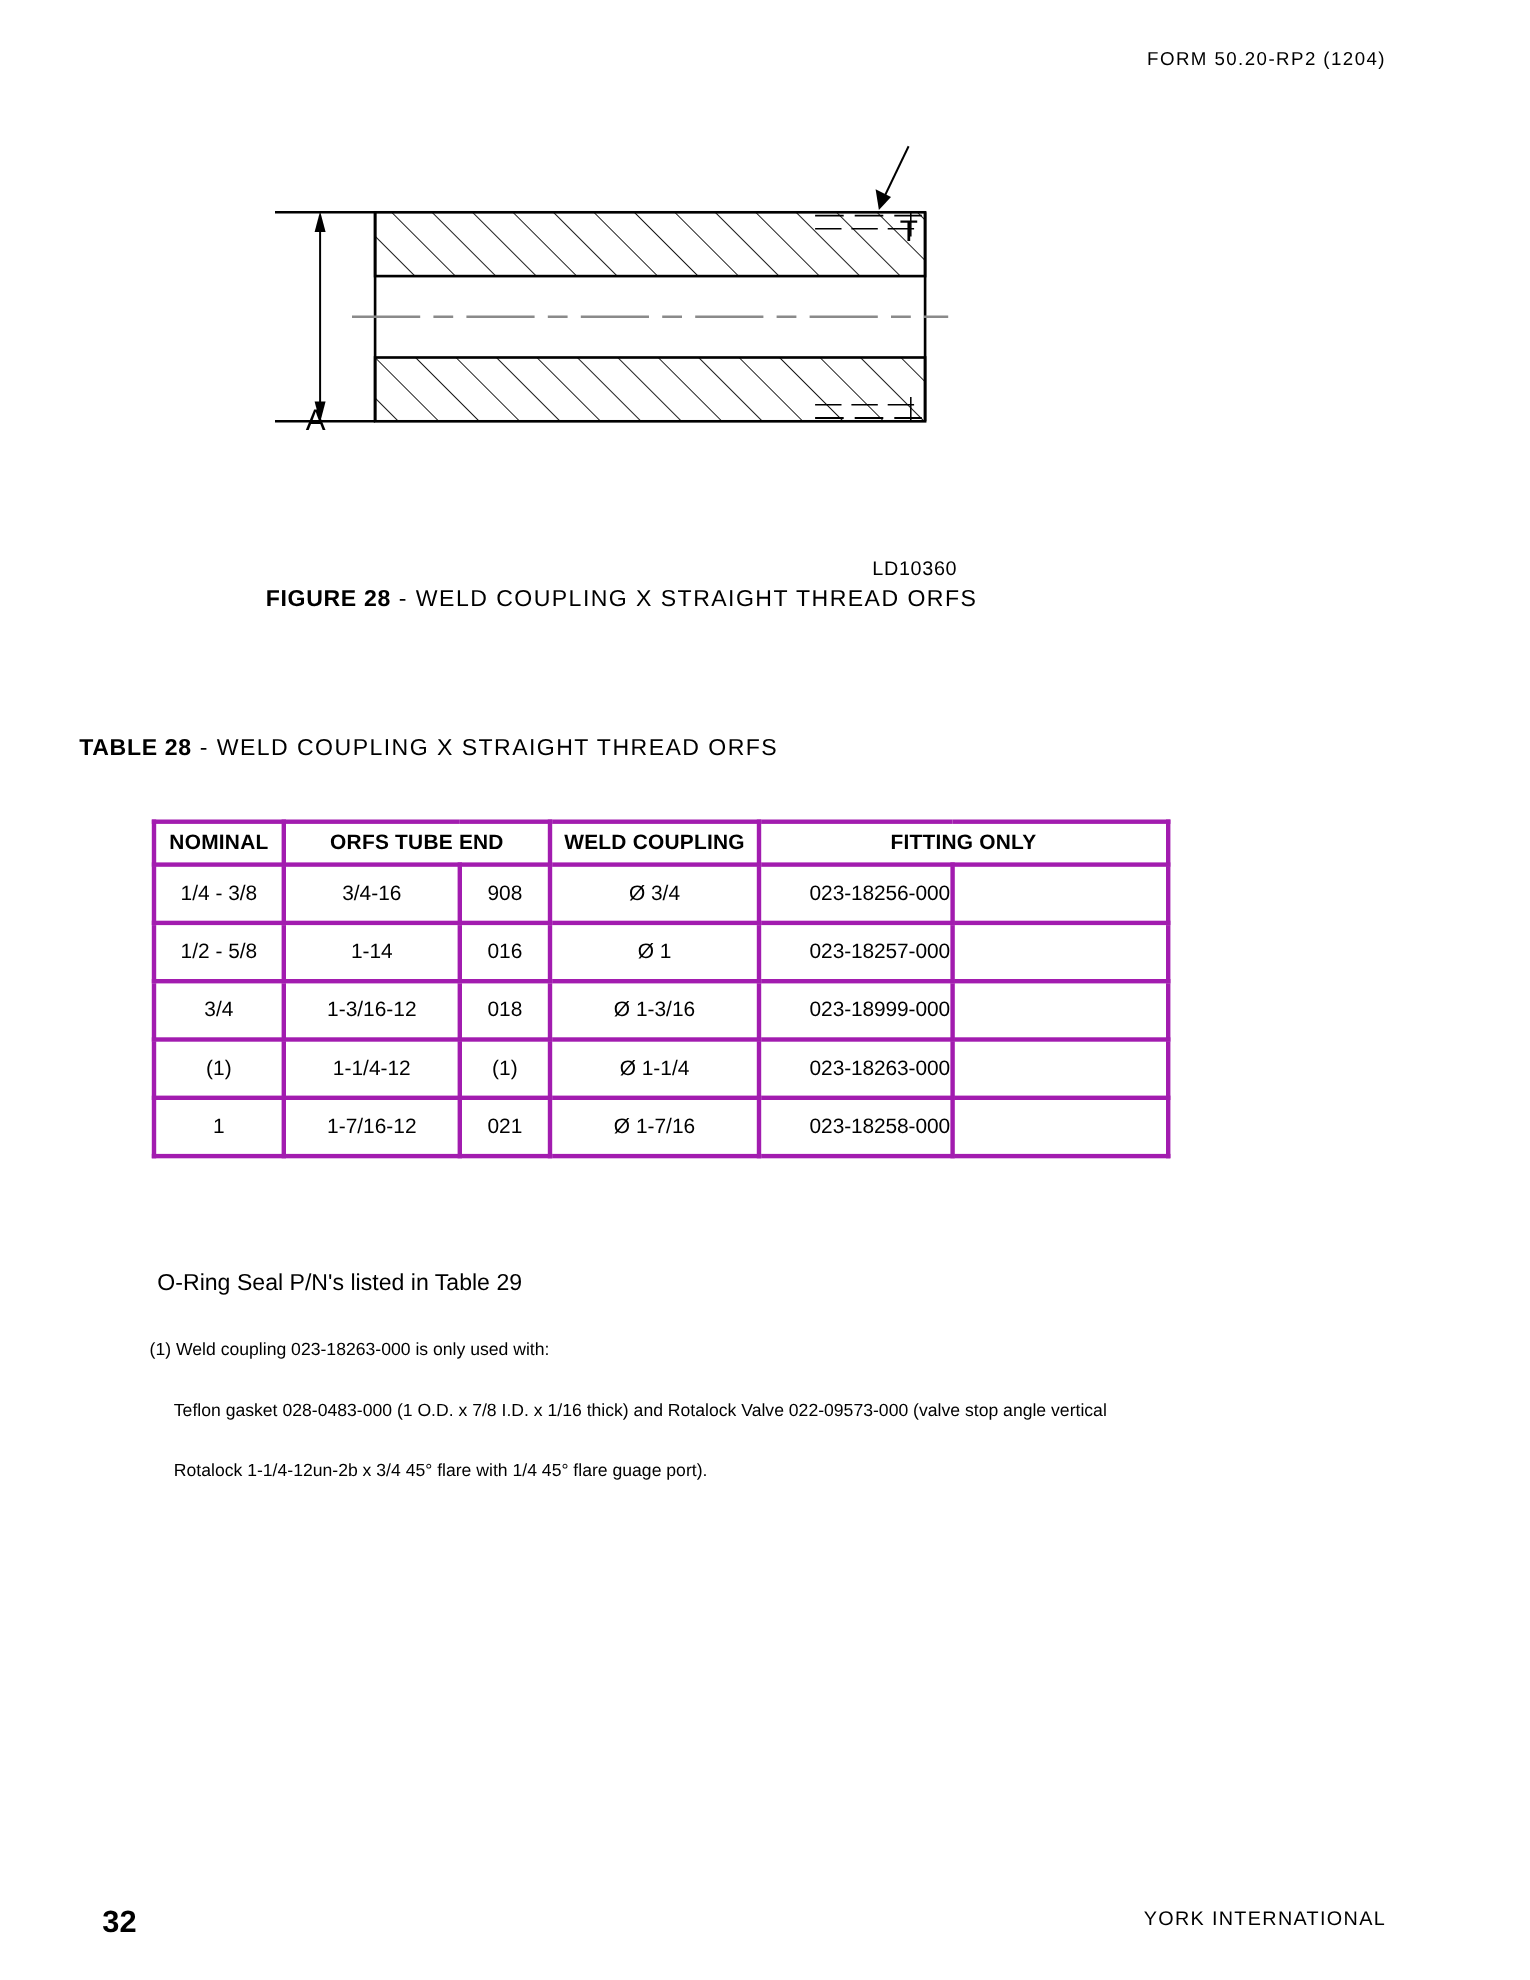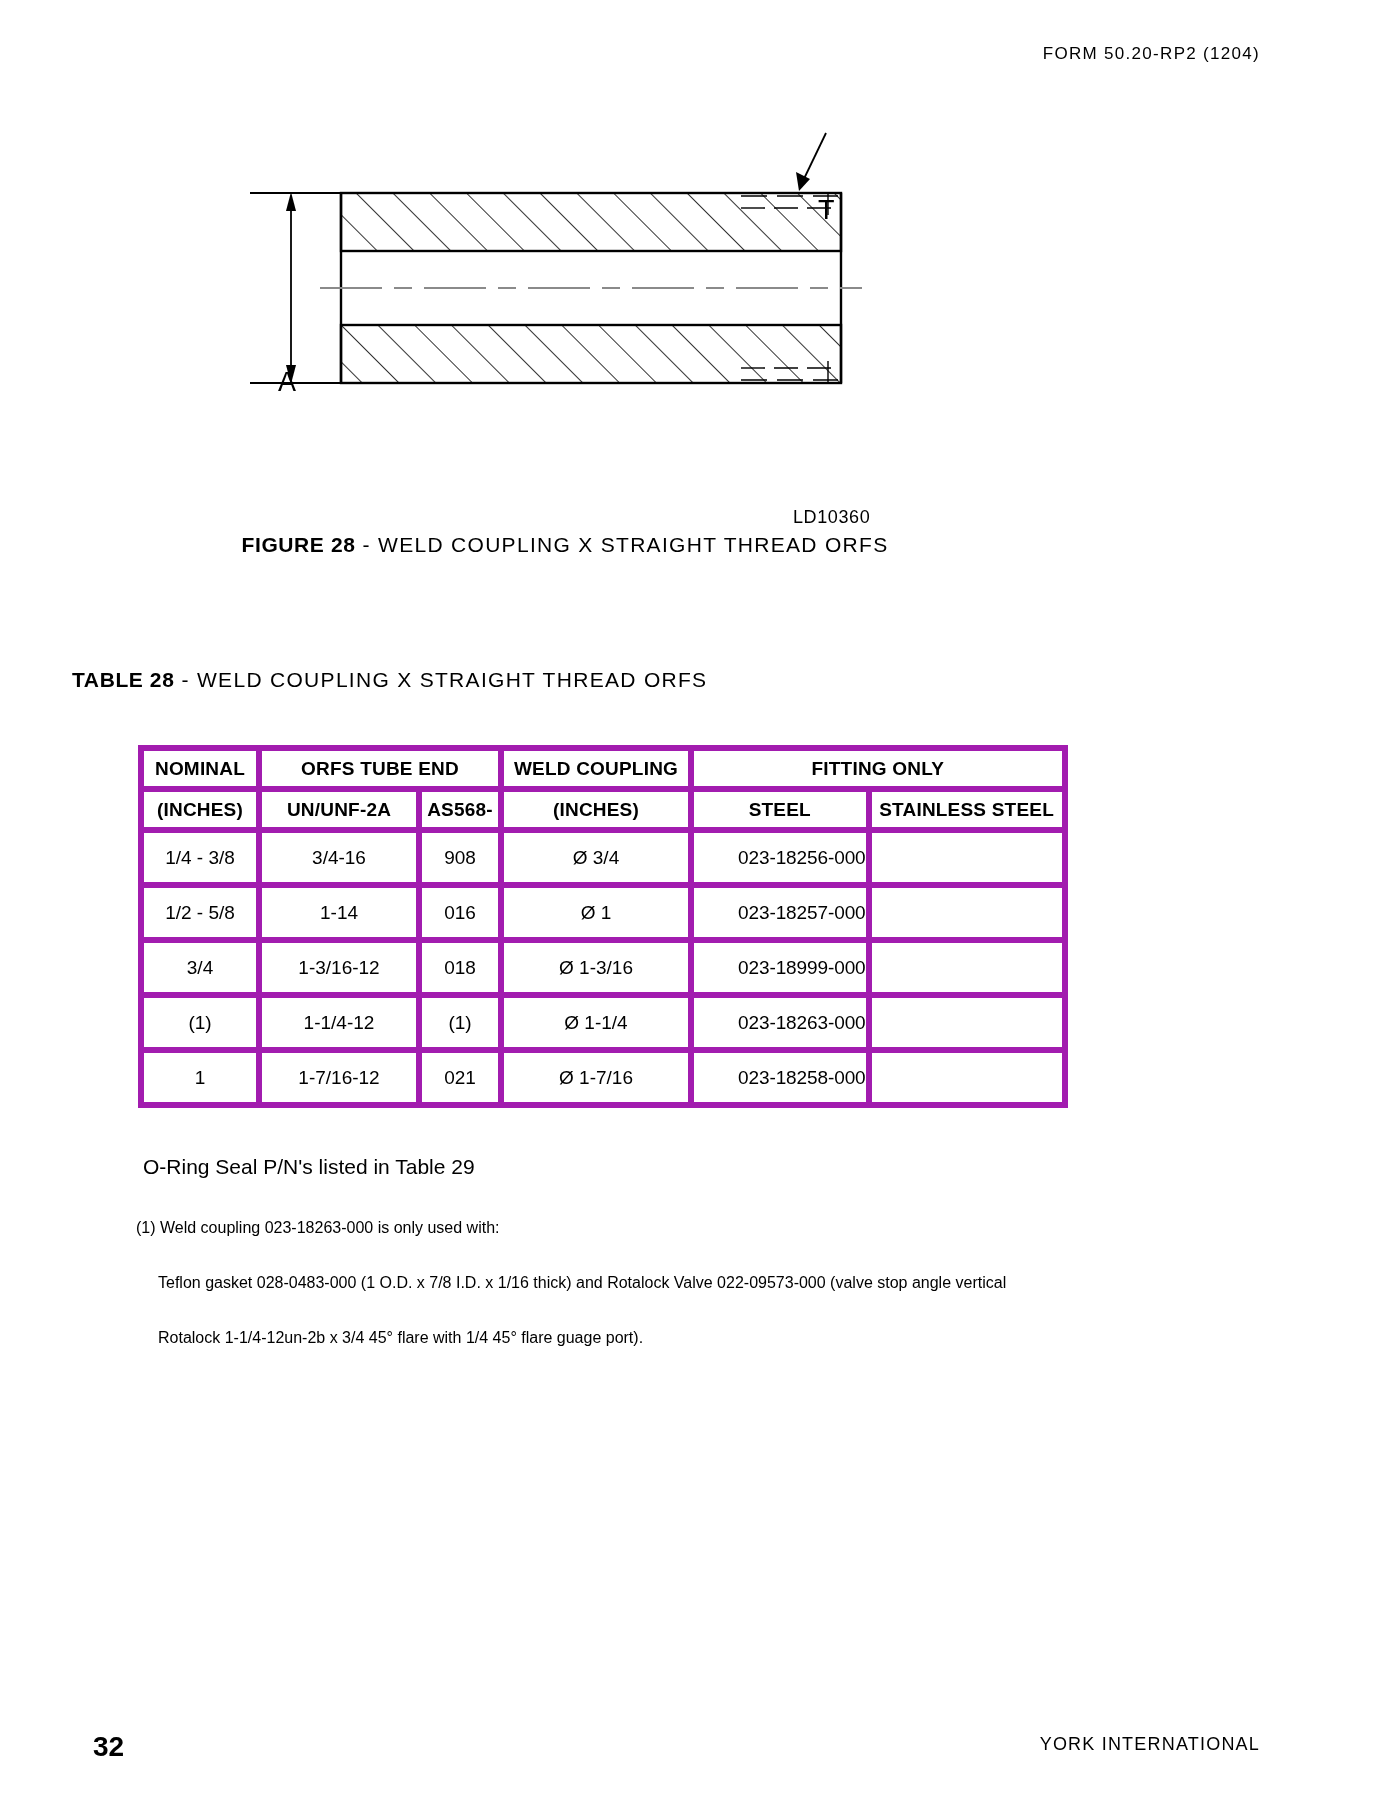--- a/index.html
+++ b/index.html
@@ -110,7 +110,7 @@
   }
   table.spec th,
   table.spec td {
-    border: 6px solid #a21caf;
+    border: 4px solid #a21caf;
     padding: 0;
     text-align: center;
     vertical-align: middle;

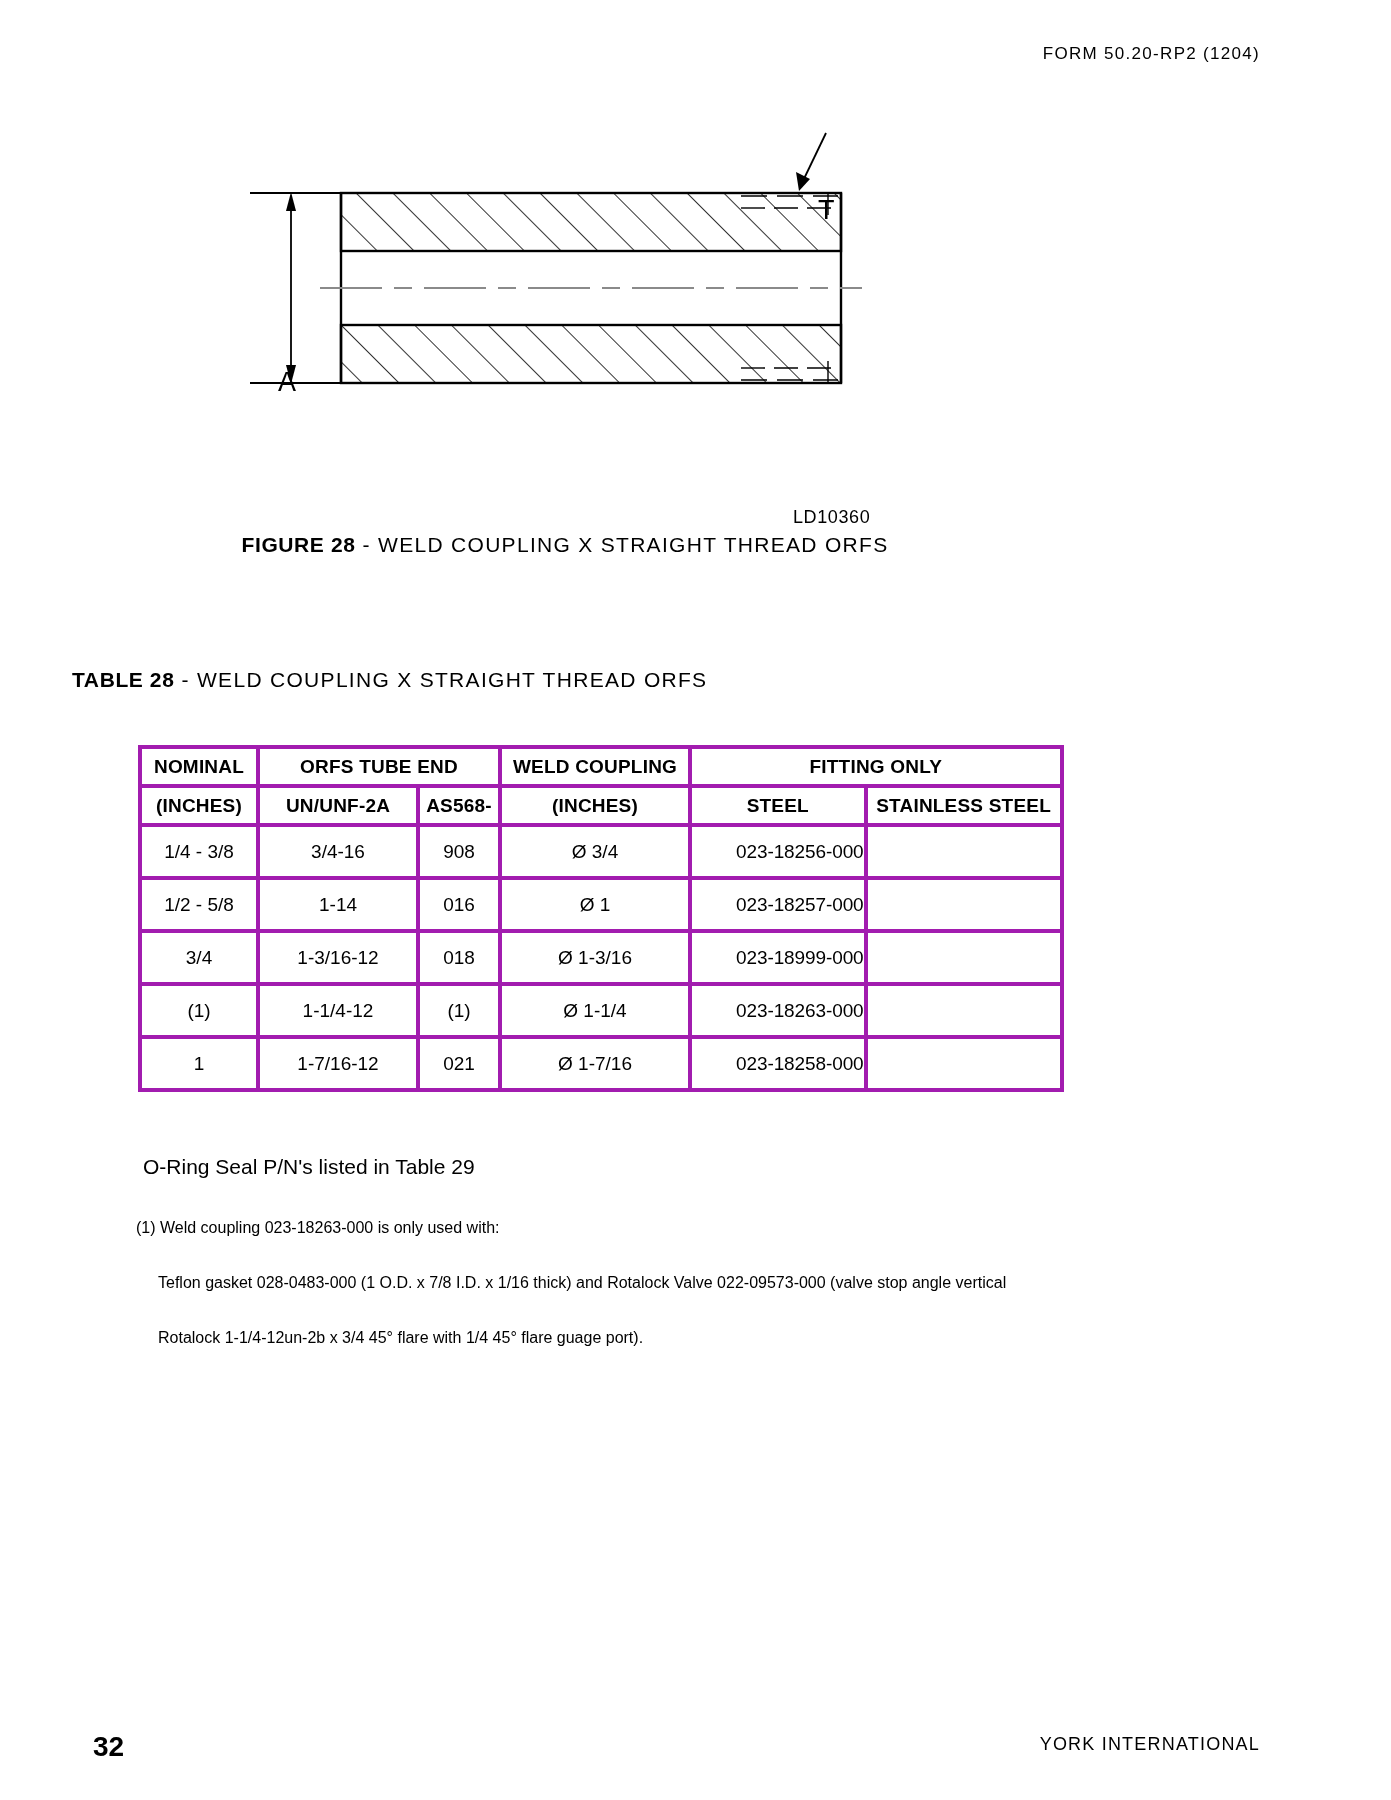--- a/index.html
+++ b/index.html
@@ -255,14 +255,6 @@
           <th>WELD COUPLING</th>
           <th colspan="2">FITTING ONLY</th>
         </tr>
-        <tr>
-          <th>(INCHES)</th>
-          <th>UN/UNF-2A</th>
-          <th>AS568-</th>
-          <th>(INCHES)</th>
-          <th>STEEL</th>
-          <th>STAINLESS STEEL</th>
-        </tr>
       </thead>
       <tbody>
         <tr>

